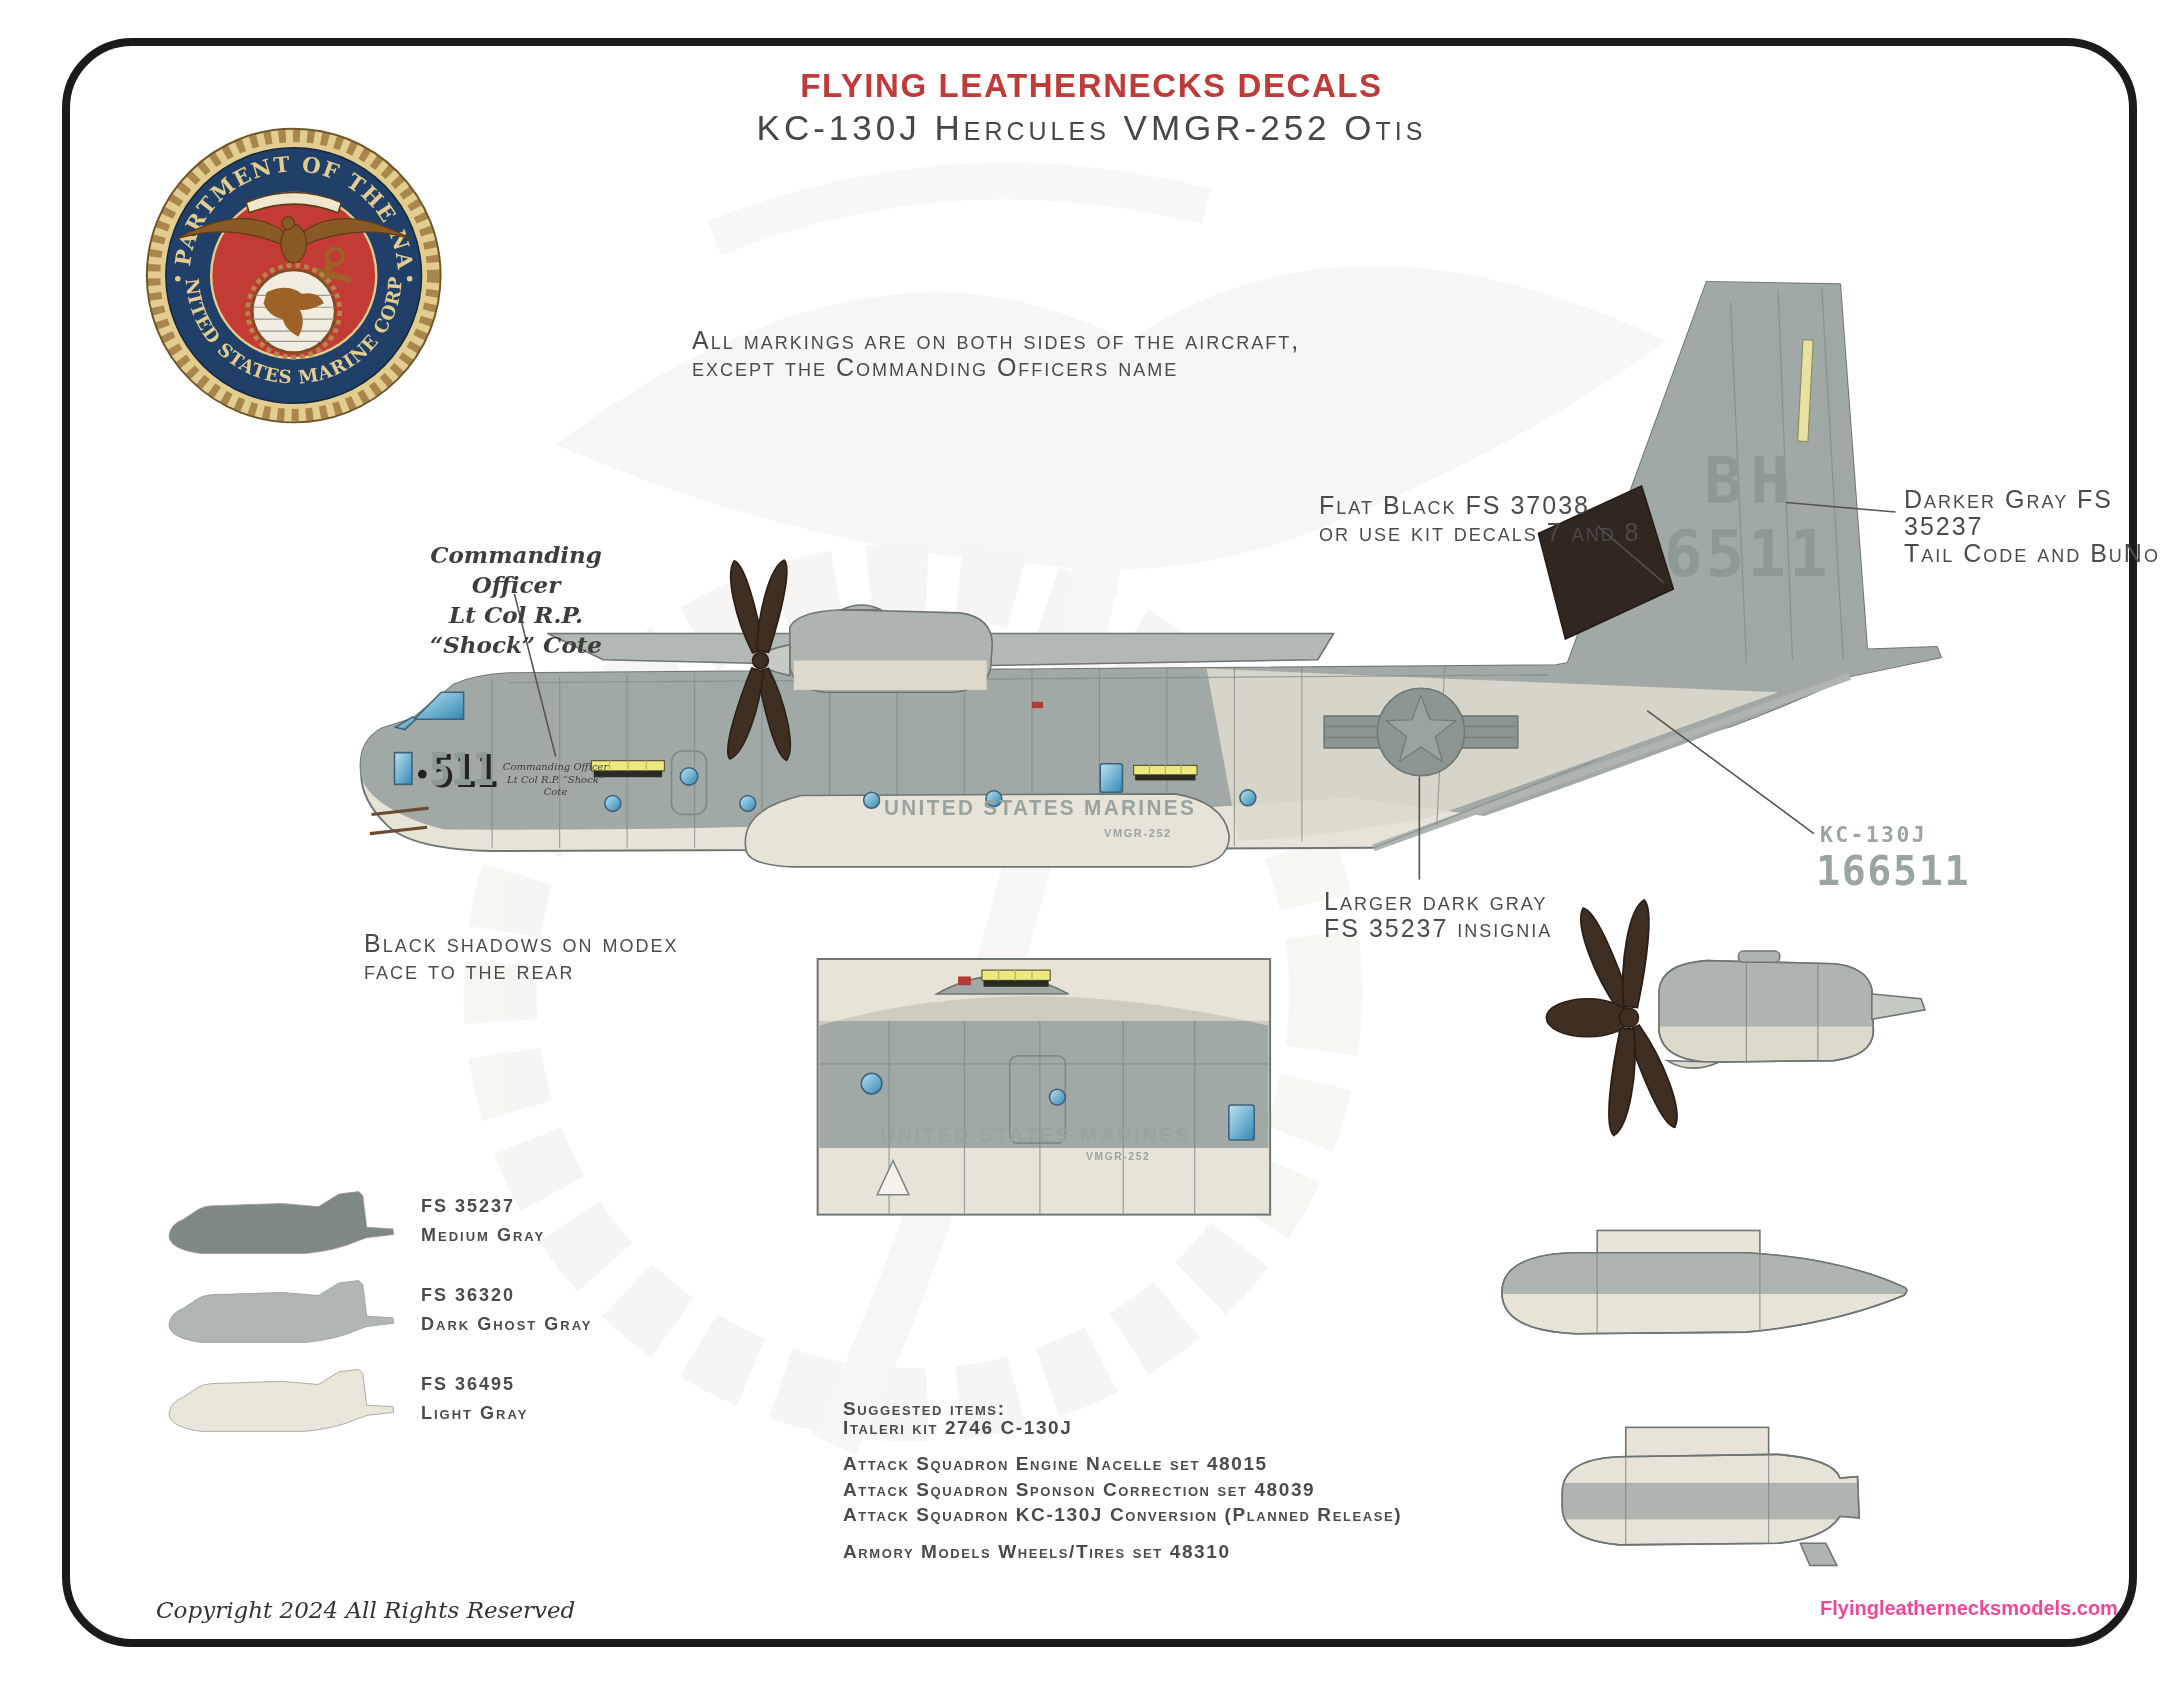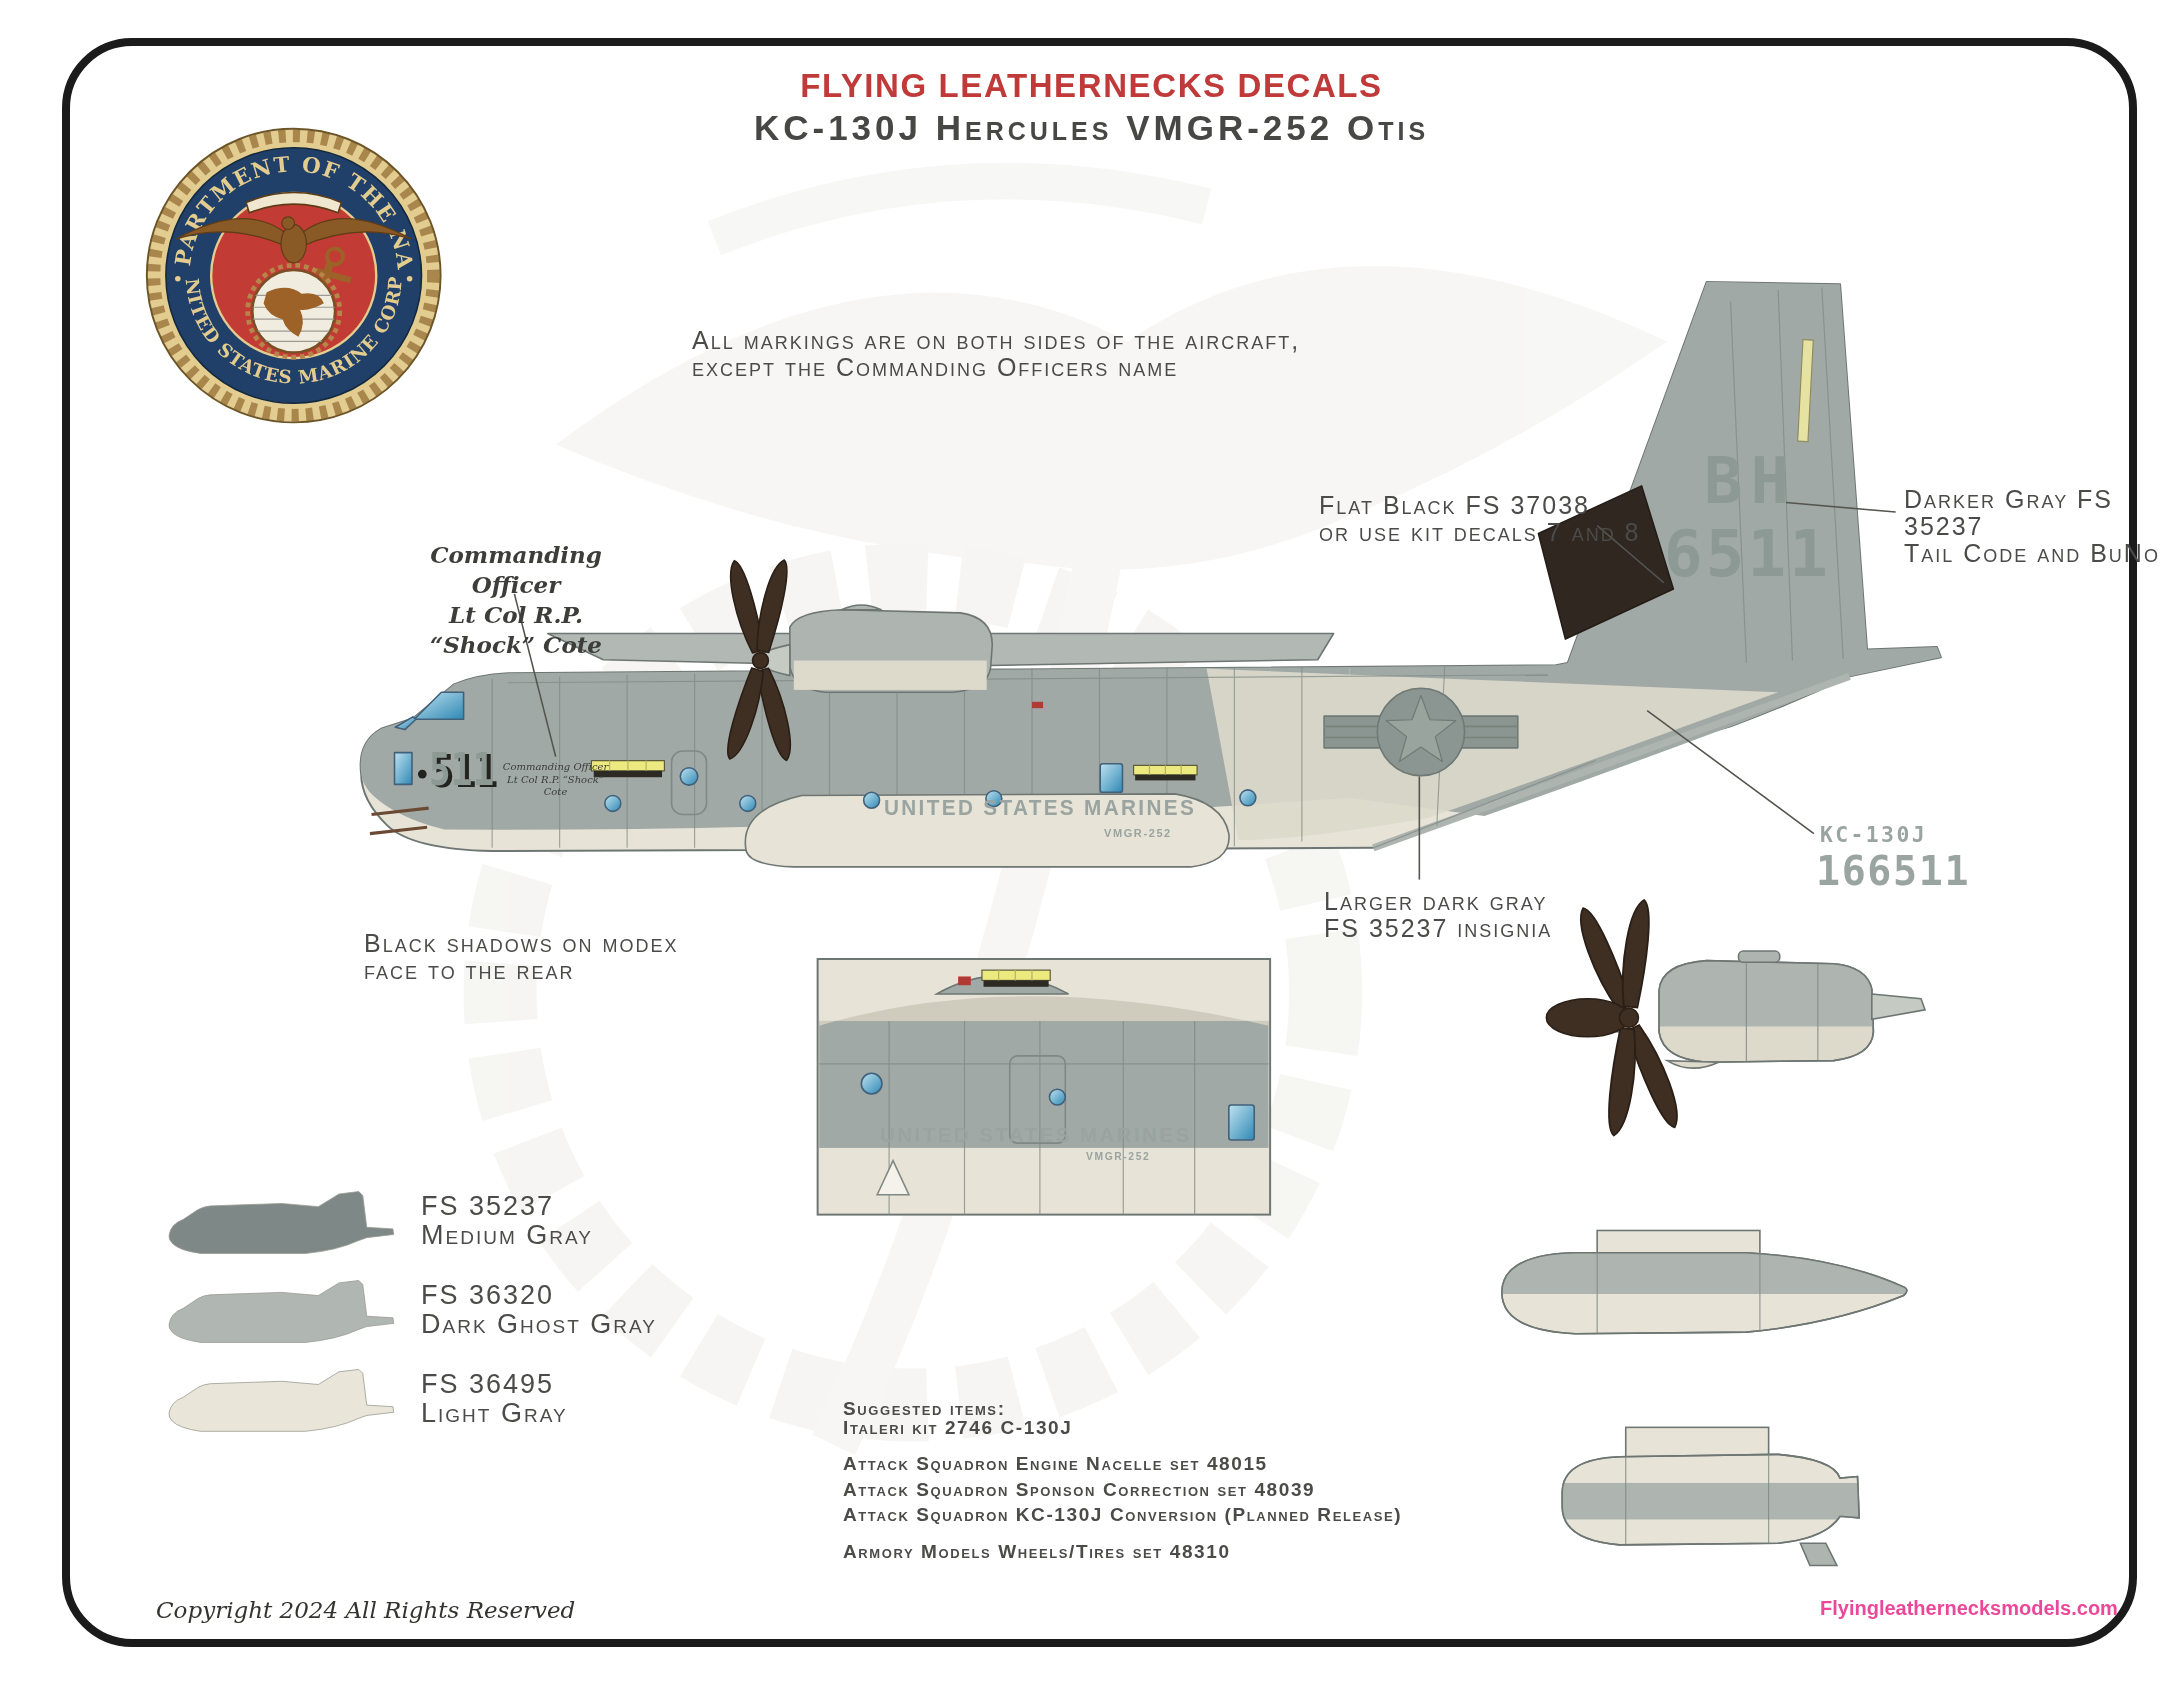--- a/index.html
+++ b/index.html
@@ -9,7 +9,7 @@
   .txt{position:absolute;z-index:3;color:#4b4b49;}
   .caps{font-variant:small-caps;letter-spacing:2px;font-weight:400;font-size:25px;line-height:27px;white-space:pre-line;}
   .brand{left:0;right:0;top:67px;text-align:center;font-variant:small-caps;font-weight:700;font-size:33px;letter-spacing:1.6px;color:#c03a3a;}
-  .title{left:0;right:0;top:108px;text-align:center;font-variant:small-caps;font-weight:700;font-size:35px;letter-spacing:4px;color:#474745;}
+  .title{left:0;right:0;top:108px;text-align:center;font-variant:small-caps;font-weight:400;font-size:35px;letter-spacing:4px;color:#474745;}
   .subtitle{left:0;right:0;top:154px;text-align:center;font-variant:small-caps;font-weight:700;font-size:29px;letter-spacing:4px;color:#474745;}
   .script{font-family:"DejaVu Serif",serif;font-style:italic;font-weight:700;font-size:23px;line-height:30px;color:#3d3d3a;text-align:center;white-space:pre-line;}
   .stencil{font-family:"DejaVu Sans Mono",monospace;font-weight:700;color:#8d9995;}

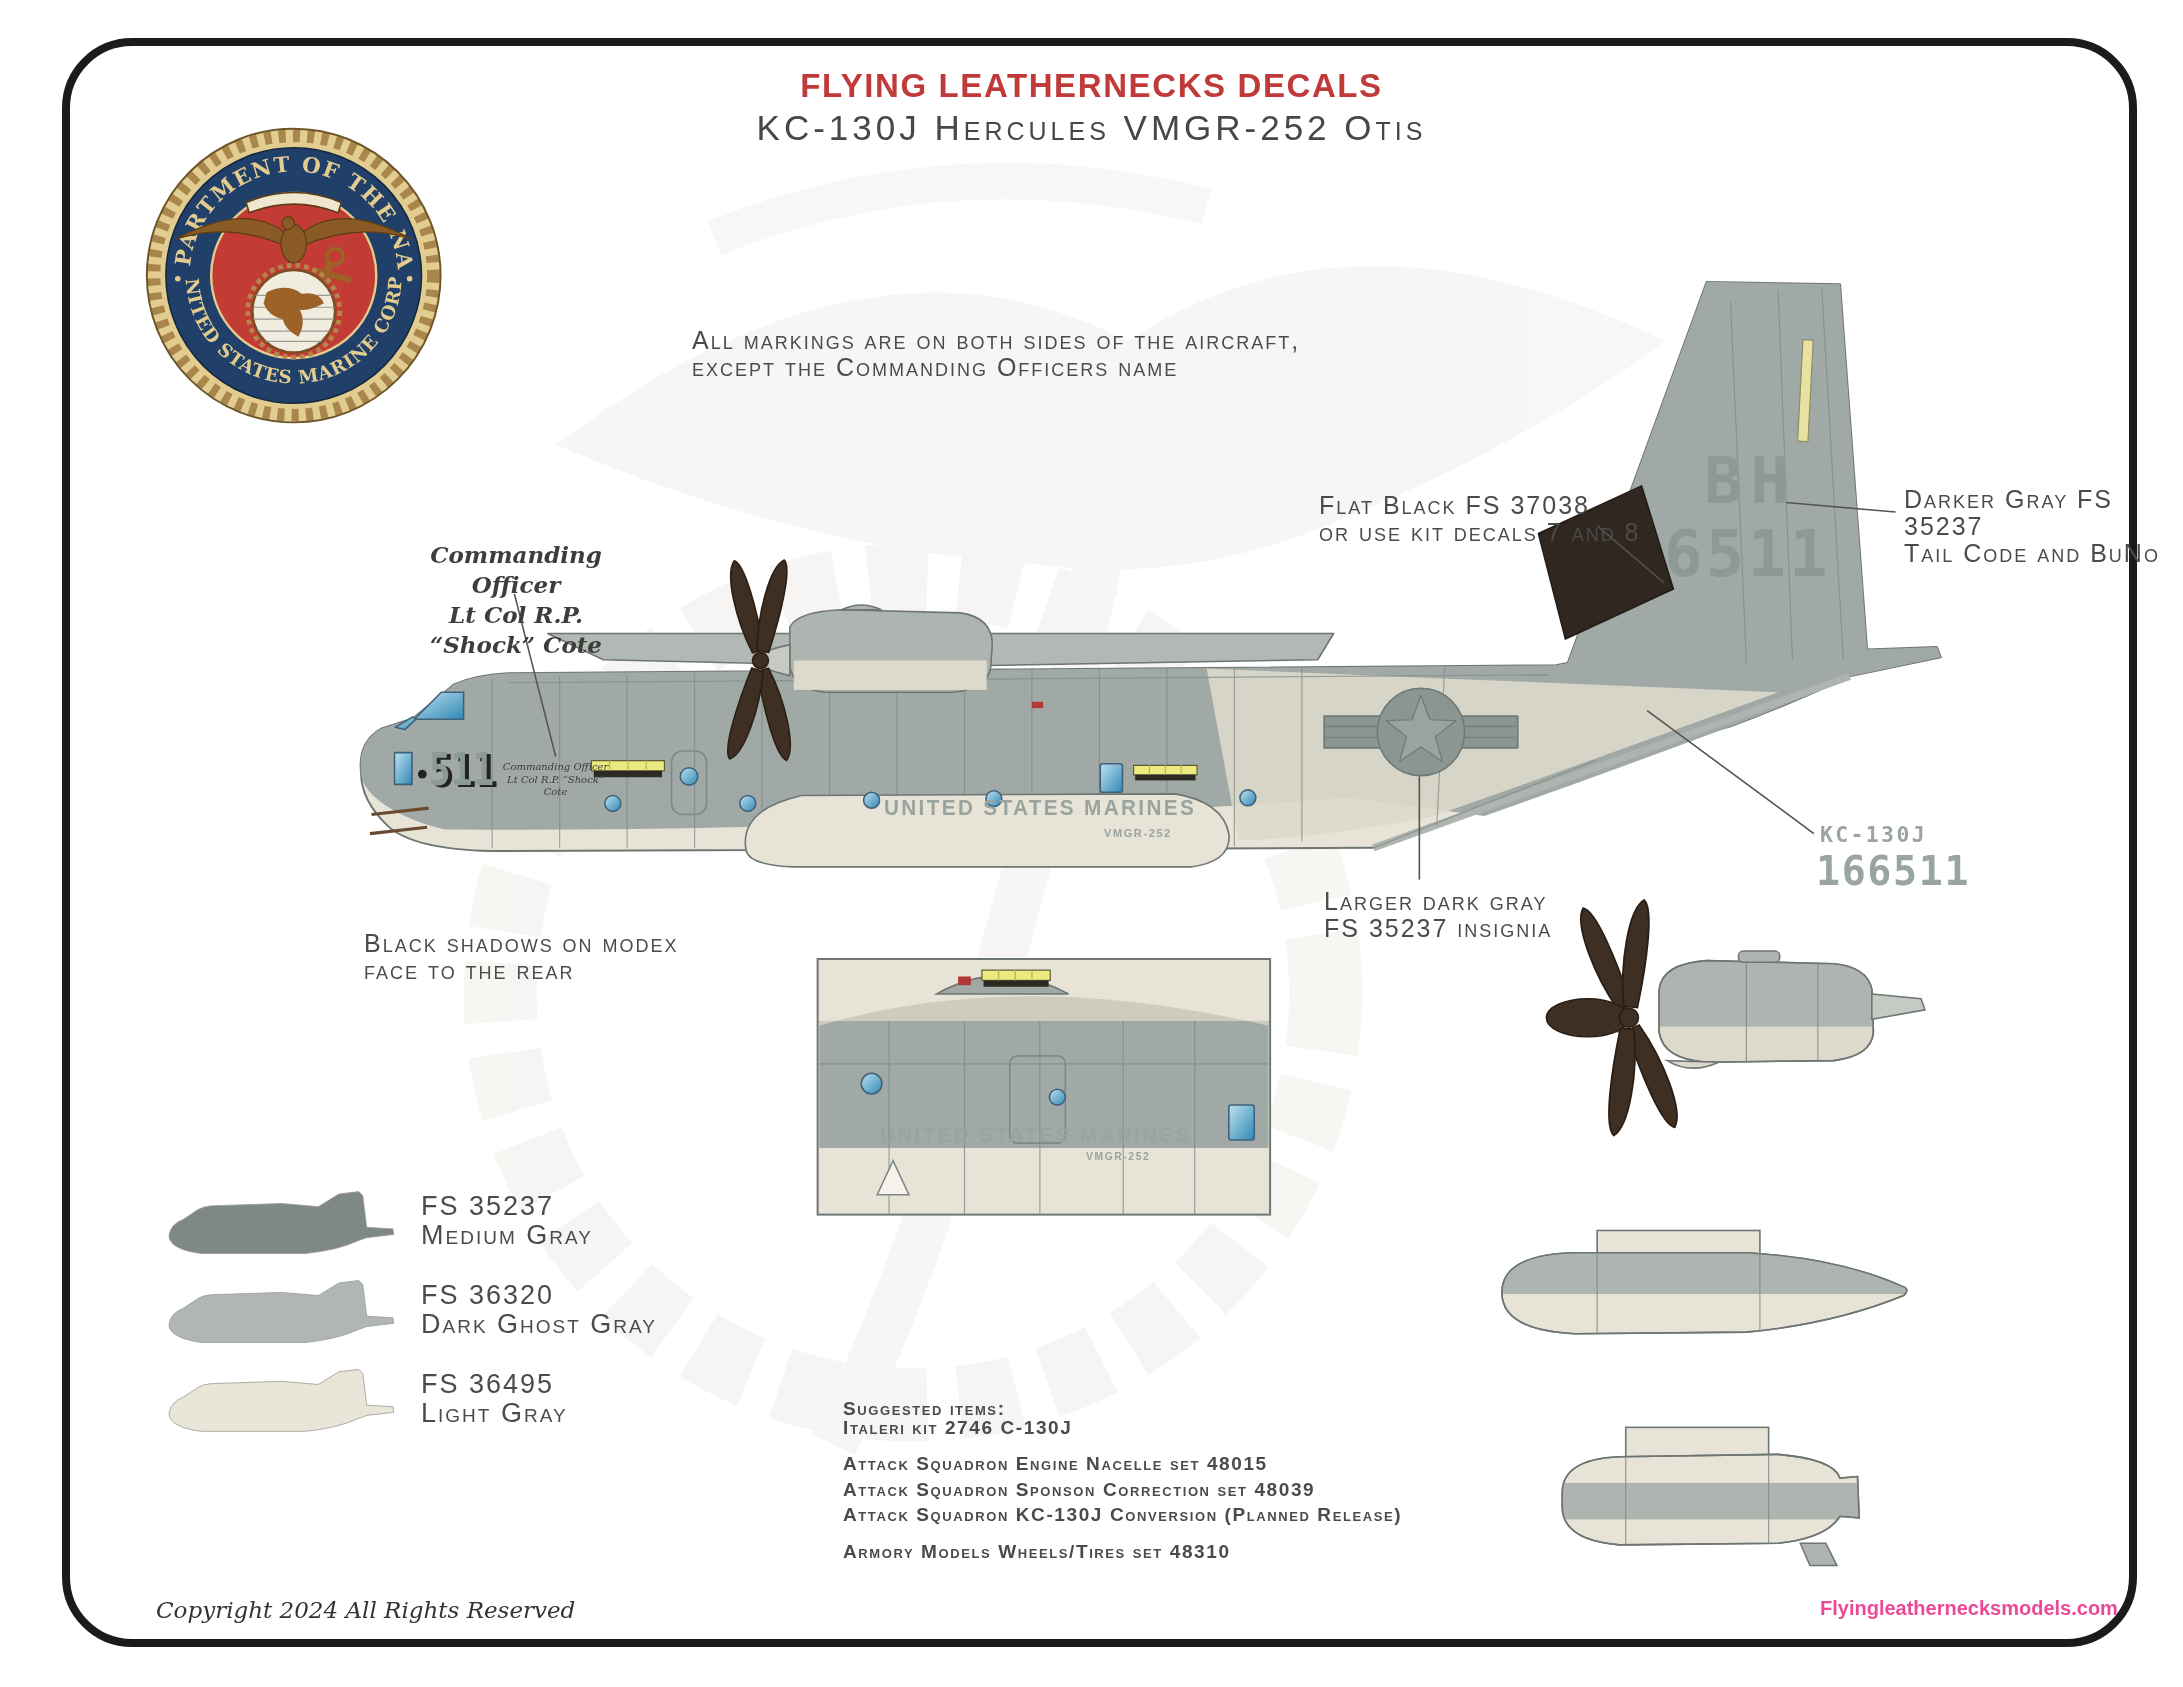--- a/index.html
+++ b/index.html
@@ -13,7 +13,7 @@
   .subtitle{left:0;right:0;top:154px;text-align:center;font-variant:small-caps;font-weight:700;font-size:29px;letter-spacing:4px;color:#474745;}
   .script{font-family:"DejaVu Serif",serif;font-style:italic;font-weight:700;font-size:23px;line-height:30px;color:#3d3d3a;text-align:center;white-space:pre-line;}
   .stencil{font-family:"DejaVu Sans Mono",monospace;font-weight:700;color:#8d9995;}
-  .fslabel{font-variant:small-caps;letter-spacing:2px;font-weight:400;font-size:27px;line-height:29px;white-space:pre-line;color:#4b4b49;}
+  .fslabel{font-variant:small-caps;letter-spacing:2px;font-weight:700;font-size:18px;line-height:29px;white-space:pre-line;color:#4b4b49;}
   .sugg{font-variant:small-caps;letter-spacing:1.6px;font-weight:600;font-size:19px;line-height:25.4px;color:#4b4b49;white-space:pre-line;}
   .marktext{color:#99a39f;font-weight:700;}
   .footerL{font-family:"DejaVu Serif",serif;font-style:italic;font-size:23px;color:#33332f;}

